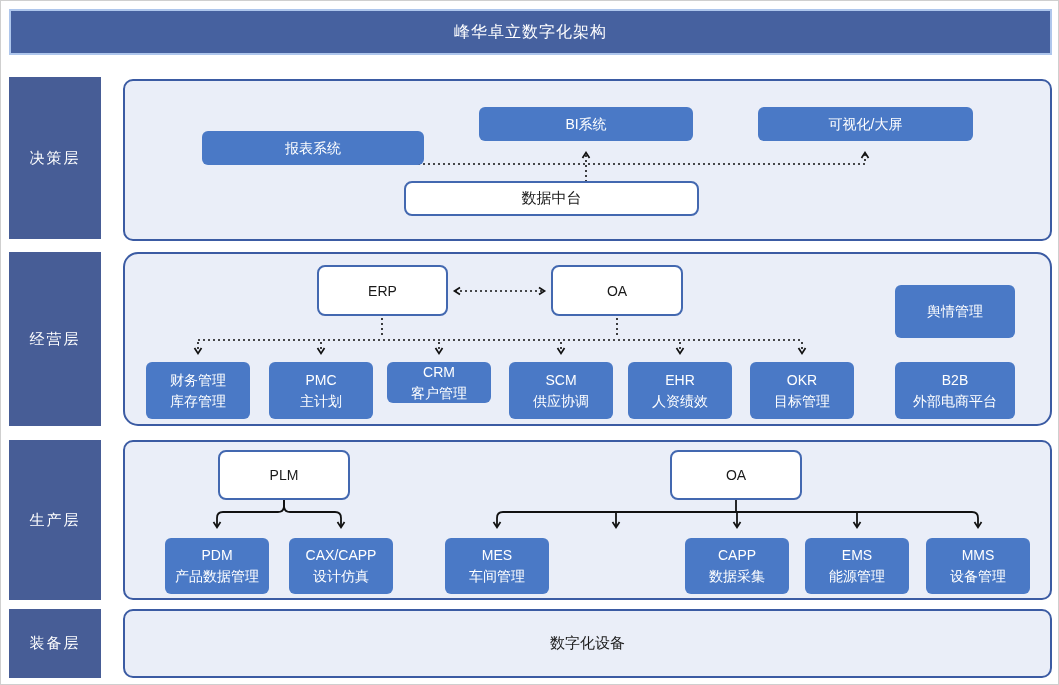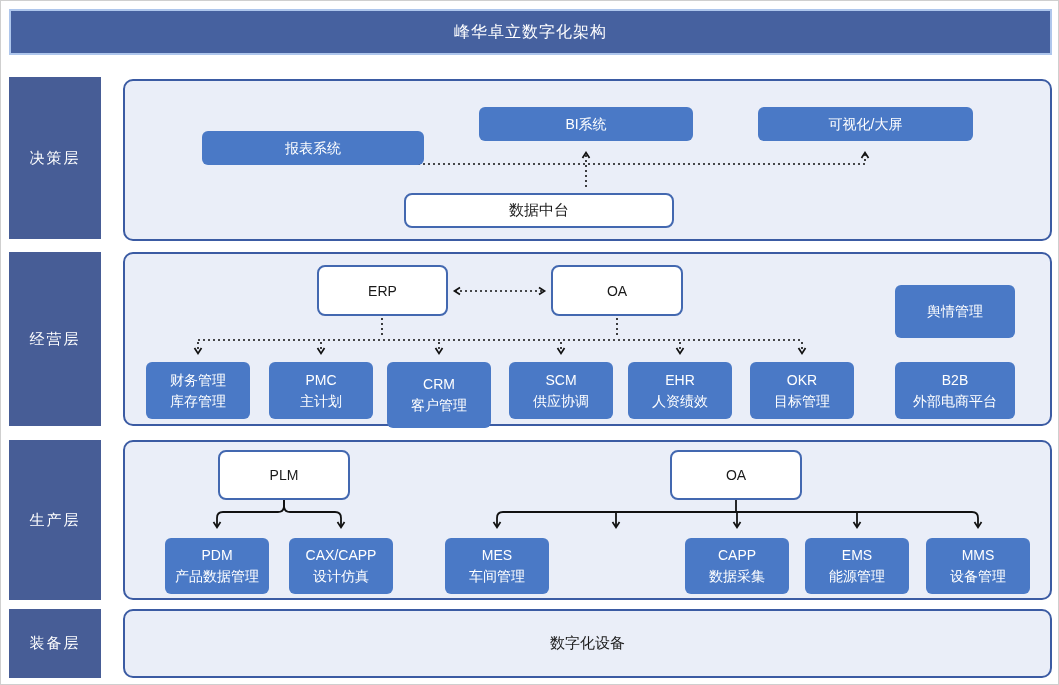--- a/index.html
+++ b/index.html
@@ -77,7 +77,7 @@
     <div class="bluebox" style="left:633px; top:26px; width:215px; height:34px;">
       <span>可视化/大屏</span>
     </div>
-    <div class="whitebox big-label" style="left:279px; top:112px; width:270px; height:35px;">
+    <div class="whitebox big-label" style="left:279px; top:100px; width:295px; height:35px;">
       <span>数据中台</span>
     </div>
   </div>

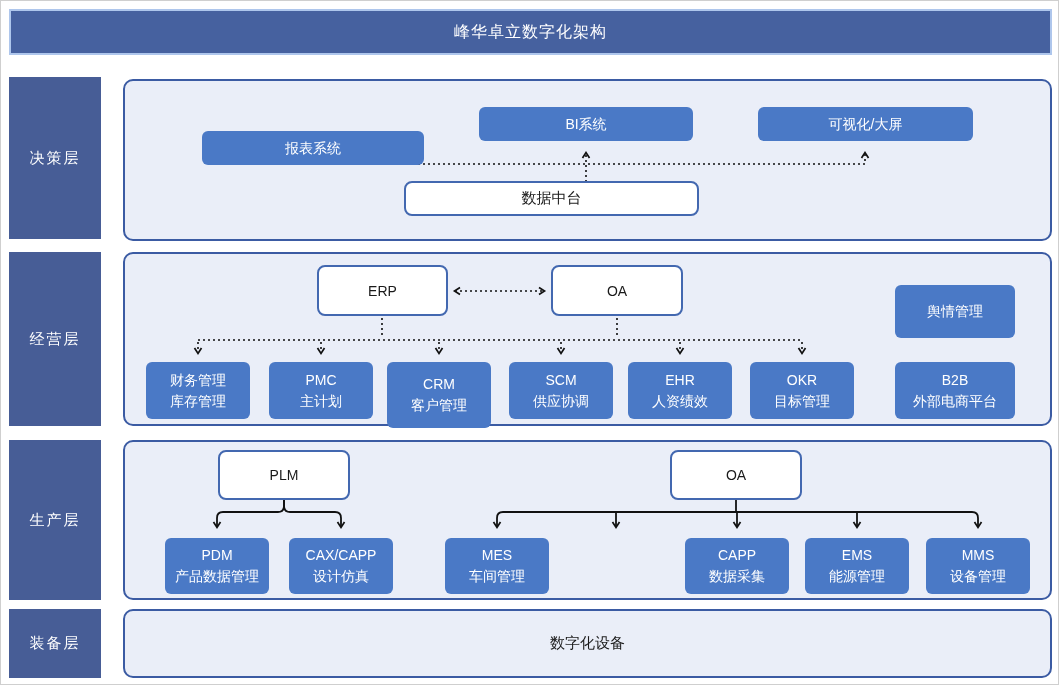--- a/index.html
+++ b/index.html
@@ -85,7 +85,7 @@
   <div class="layer-label" style="top:251px; height:174px;">
     <span>经营层</span>
   </div>
-  <div class="panel" style="top:251px; height:174px;">
+  <div class="panel" style="top:251px; height:174px;border-radius:15px;">
     <svg class="overlay" viewBox="0 0 925 170">
       <path class="dotted" d="M330,37 H419" marker-start="url(#chev)" marker-end="url(#chev)"></path>
       <path class="dotted" d="M257,64 V84"></path>

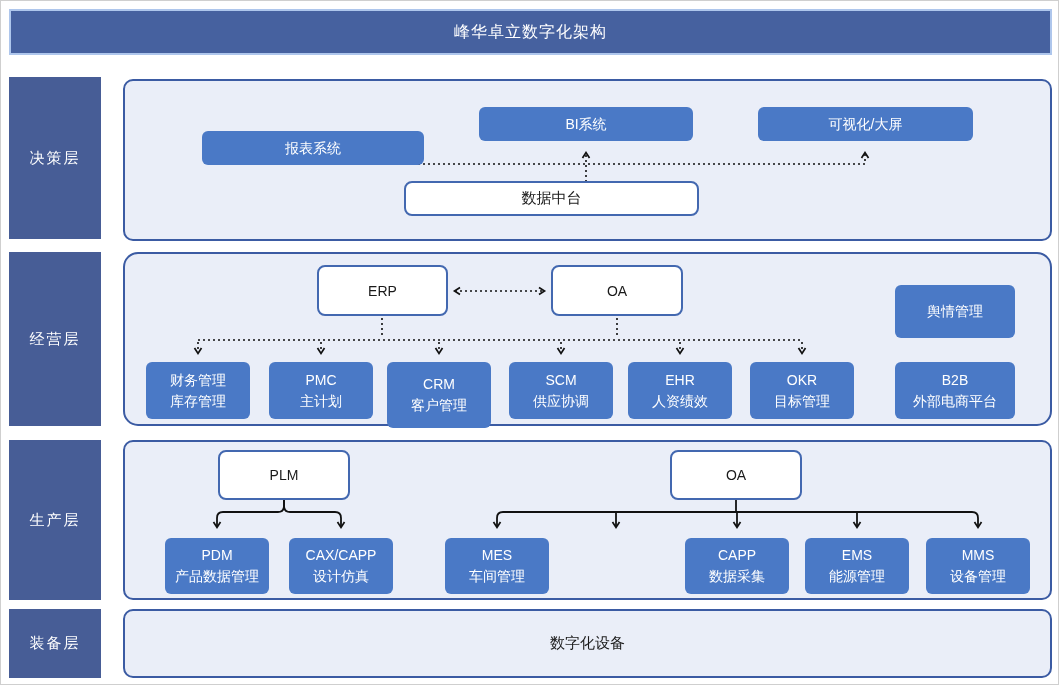--- a/index.html
+++ b/index.html
@@ -115,7 +115,7 @@
       <span>PMC</span>
       <span>主计划</span>
     </div>
-    <div class="bluebox" style="left:262px; top:108px; width:104px; height:66px;">
+    <div class="bluebox" style="left:262px; top:108px; width:104px; height:41px;">
       <span>CRM</span>
       <span>客户管理</span>
     </div>

